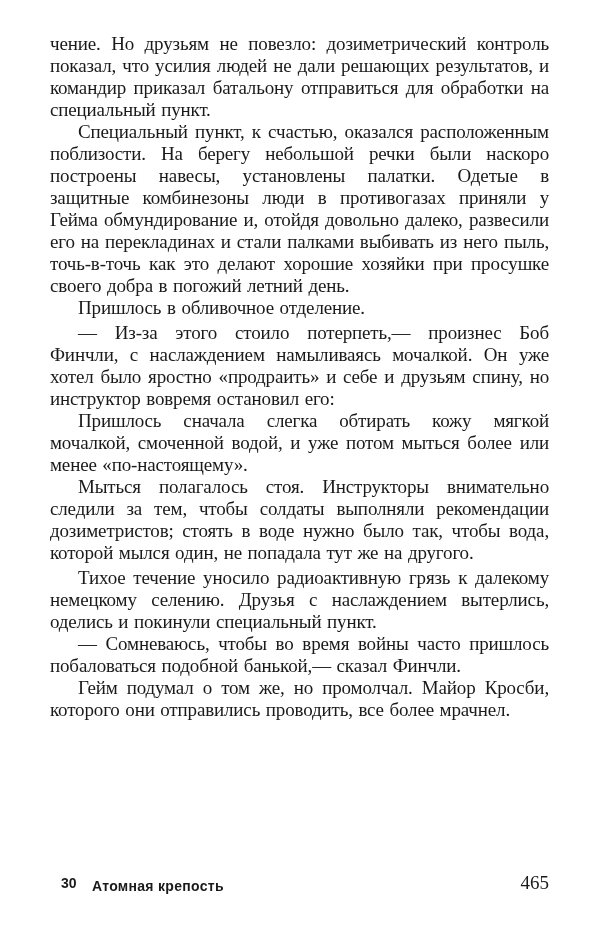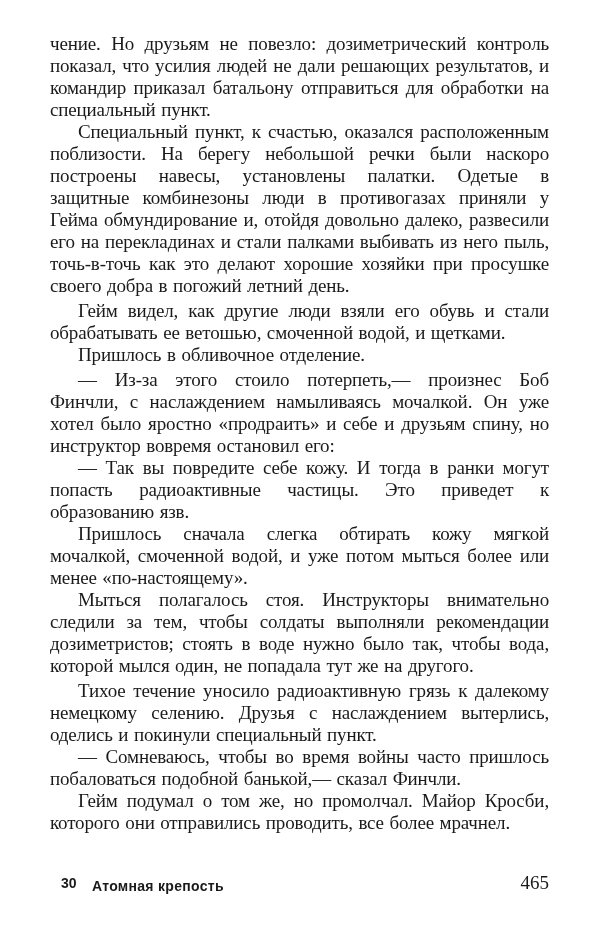--- a/index.html
+++ b/index.html
@@ -32,7 +32,6 @@
 <div class="page-text">
   <p class="para cont">чение. Но друзьям не повезло: дозиметрический контроль показал, что усилия людей не дали решающих результатов, и командир приказал батальону отправиться для обработки на специальный пункт.</p>
   <p class="para gap">Специальный пункт, к счастью, оказался расположенным поблизости. На берегу небольшой речки были наскоро построены навесы, установлены палатки. Одетые в защитные комбинезоны люди в противогазах приняли у Гейма обмундирование и, отойдя довольно далеко, развесили его на перекладинах и стали палками выбивать из него пыль, точь-в-точь как это делают хорошие хозяйки при просушке своего добра в погожий летний день.</p>
-  <p class="para gap-s">Гейм видел, как другие люди взяли его обувь и стали обрабатывать ее ветошью, смоченной водой, и щетками.</p>
   <p class="para gap">Пришлось в обливочное отделение.</p>
   <p class="para gap-s">— Из-за этого стоило потерпеть,— произнес Боб Финчли, с наслаждением намыливаясь мочалкой. Он уже хотел было яростно «продраить» и себе и друзьям спину, но инструктор вовремя остановил его:</p>
   <p class="para gap">— Так вы повредите себе кожу. И тогда в ранки могут попасть радиоактивные частицы. Это приведет к образованию язв.</p>

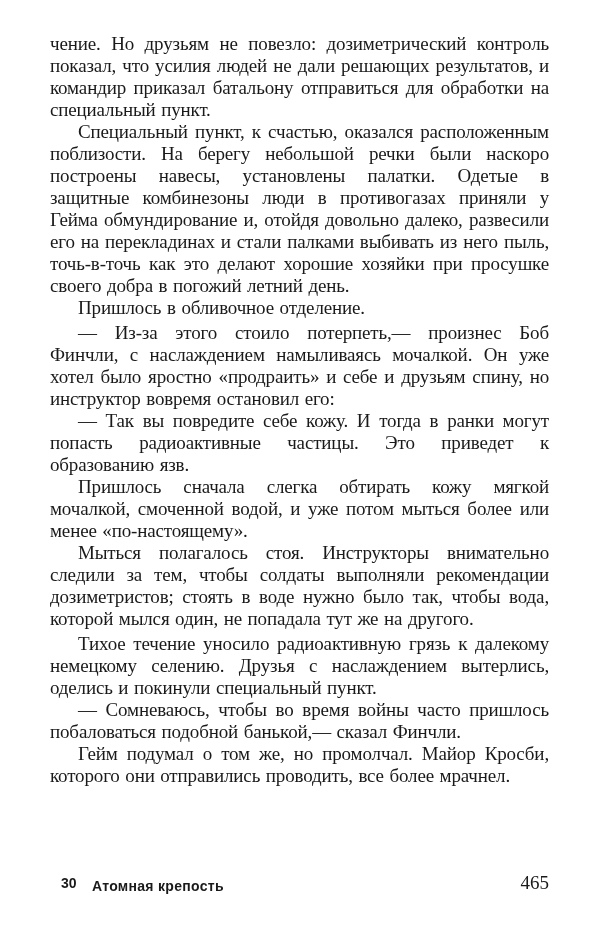--- a/index.html
+++ b/index.html
@@ -34,7 +34,6 @@
   <p class="para gap">Специальный пункт, к счастью, оказался расположенным поблизости. На берегу небольшой речки были наскоро построены навесы, установлены палатки. Одетые в защитные комбинезоны люди в противогазах приняли у Гейма обмундирование и, отойдя довольно далеко, развесили его на перекладинах и стали палками выбивать из него пыль, точь-в-точь как это делают хорошие хозяйки при просушке своего добра в погожий летний день.</p>
   <p class="para gap">Пришлось в обливочное отделение.</p>
   <p class="para gap-s">— Из-за этого стоило потерпеть,— произнес Боб Финчли, с наслаждением намыливаясь мочалкой. Он уже хотел было яростно «продраить» и себе и друзьям спину, но инструктор вовремя остановил его:</p>
-  <p class="para gap">— Так вы повредите себе кожу. И тогда в ранки могут попасть радиоактивные частицы. Это приведет к образованию язв.</p>
   <p class="para gap">Пришлось сначала слегка обтирать кожу мягкой мочалкой, смоченной водой, и уже потом мыться более или менее «по-настоящему».</p>
   <p class="para gap">Мыться полагалось стоя. Инструкторы внимательно следили за тем, чтобы солдаты выполняли рекомендации дозиметристов; стоять в воде нужно было так, чтобы вода, которой мылся один, не попадала тут же на другого.</p>
   <p class="para gap-s">Тихое течение уносило радиоактивную грязь к далекому немецкому селению. Друзья с наслаждением вытерлись, оделись и покинули специальный пункт.</p>

